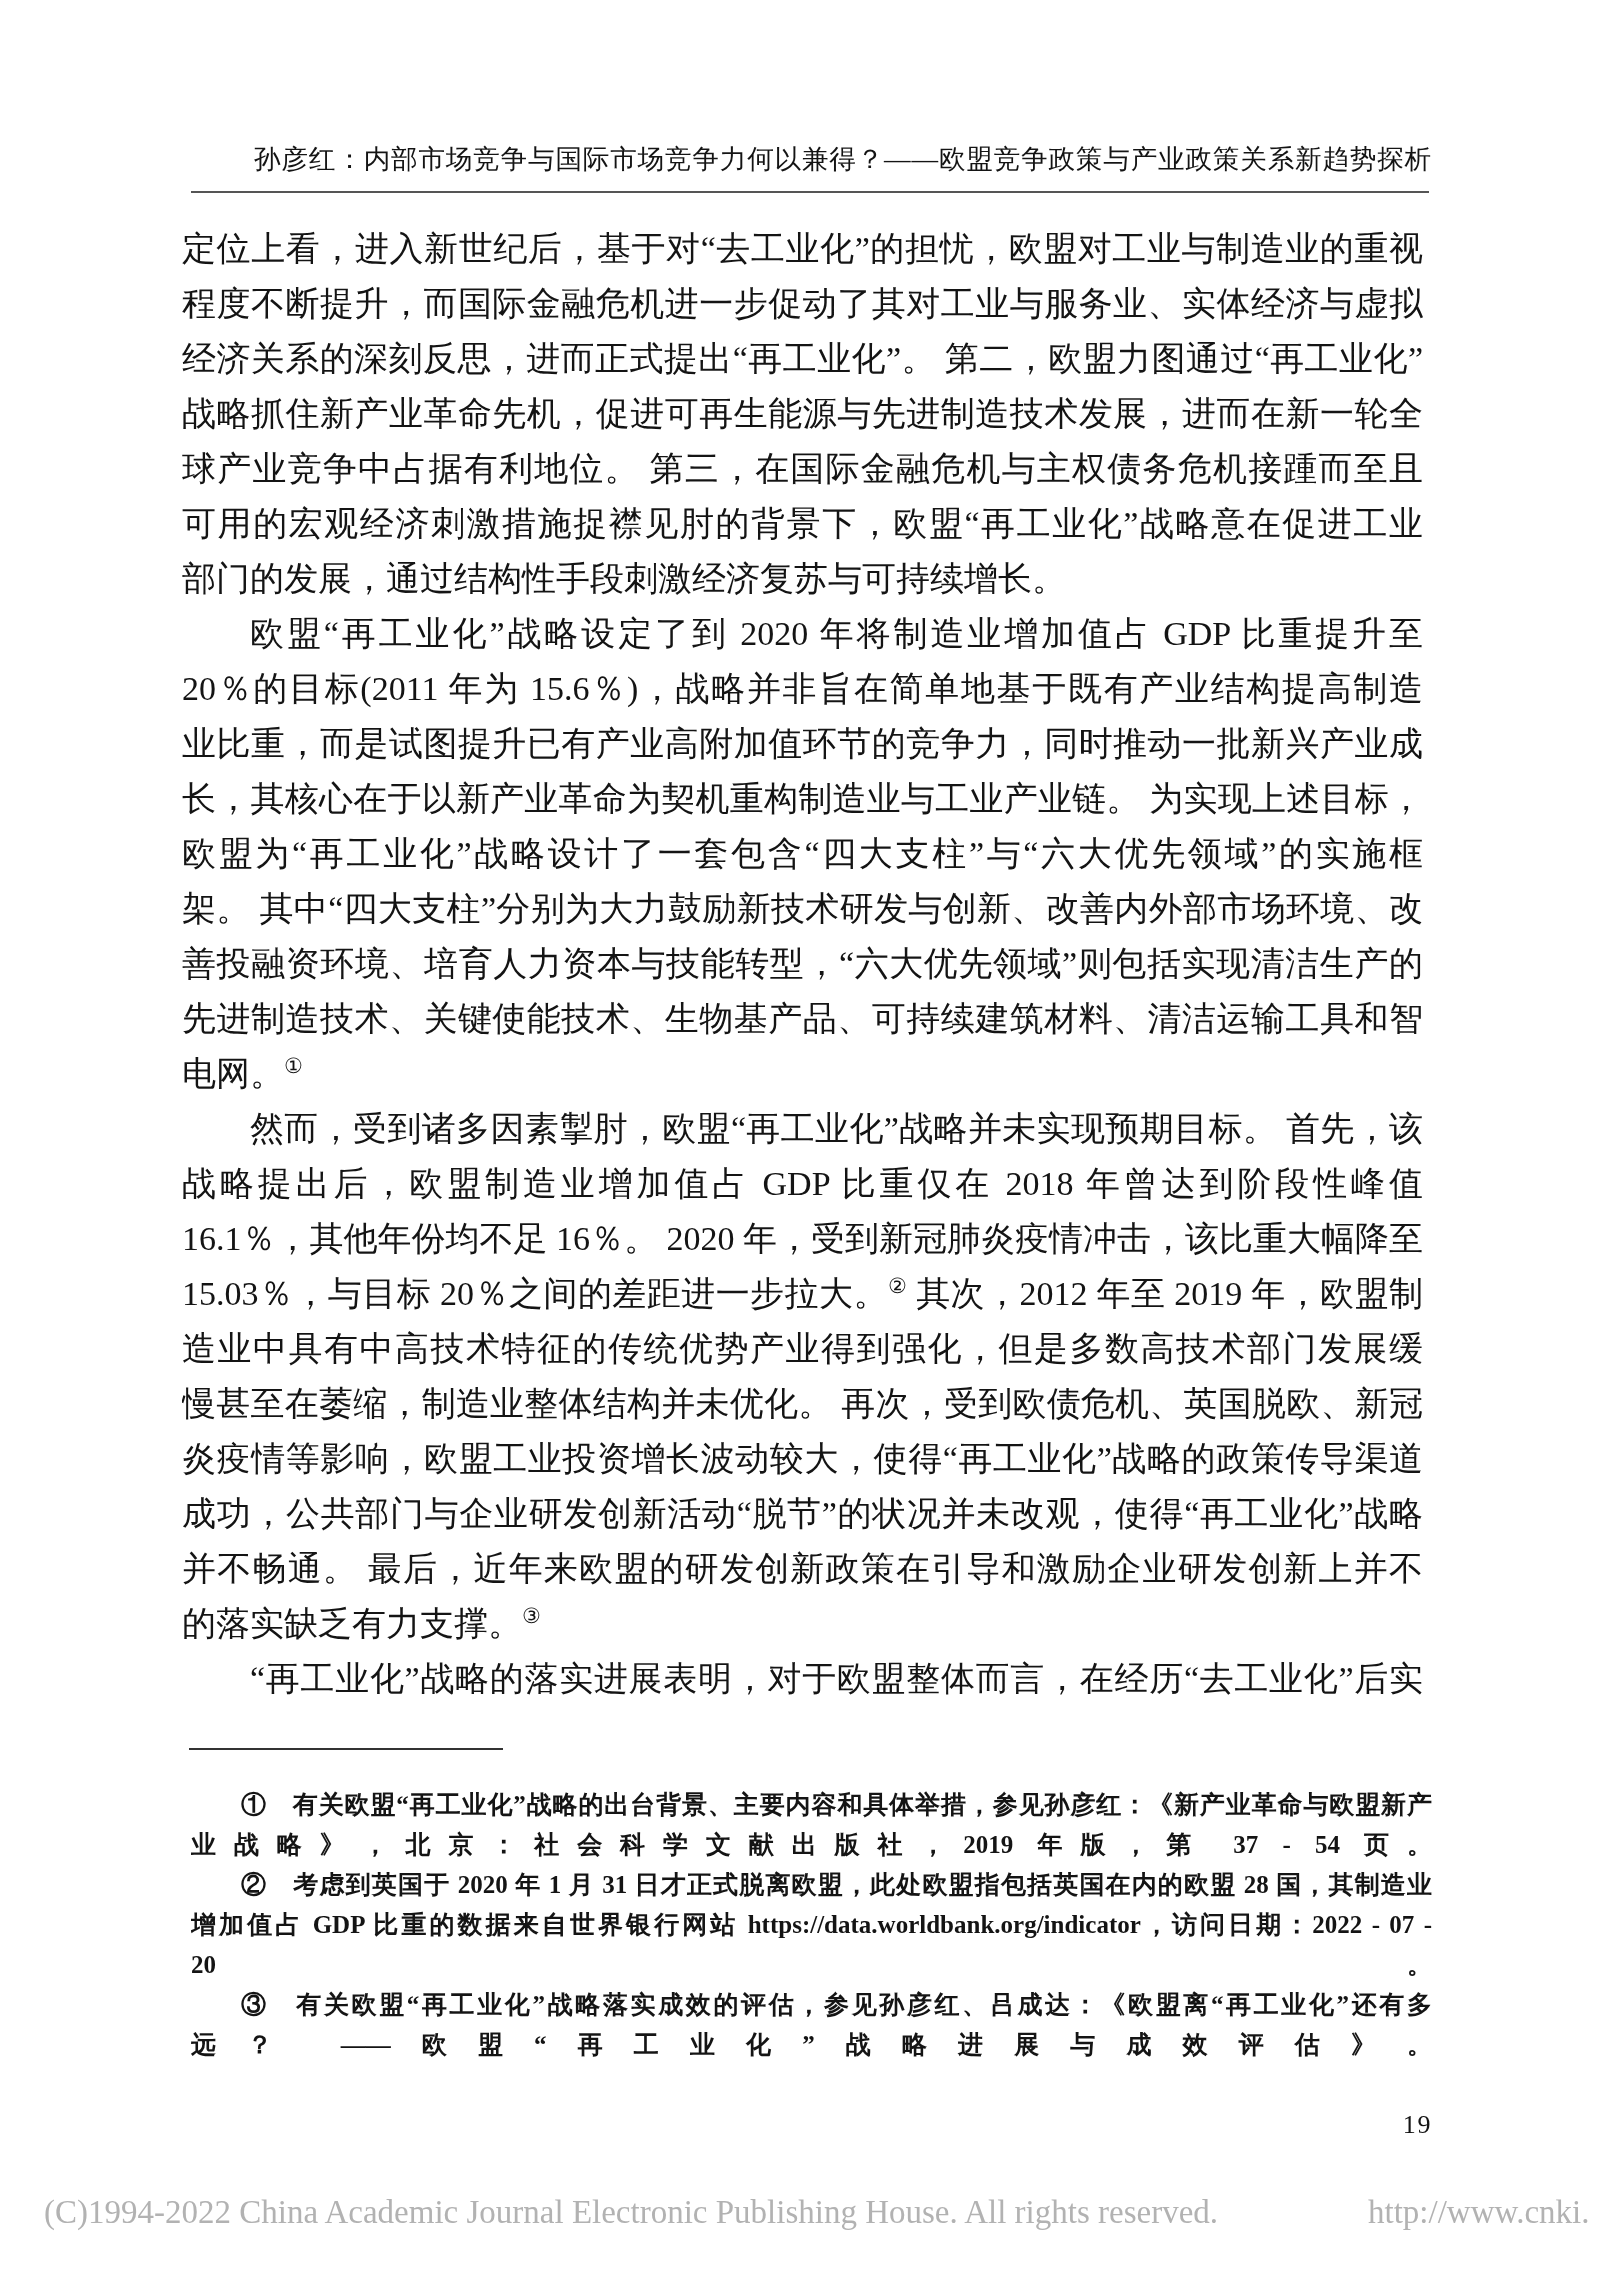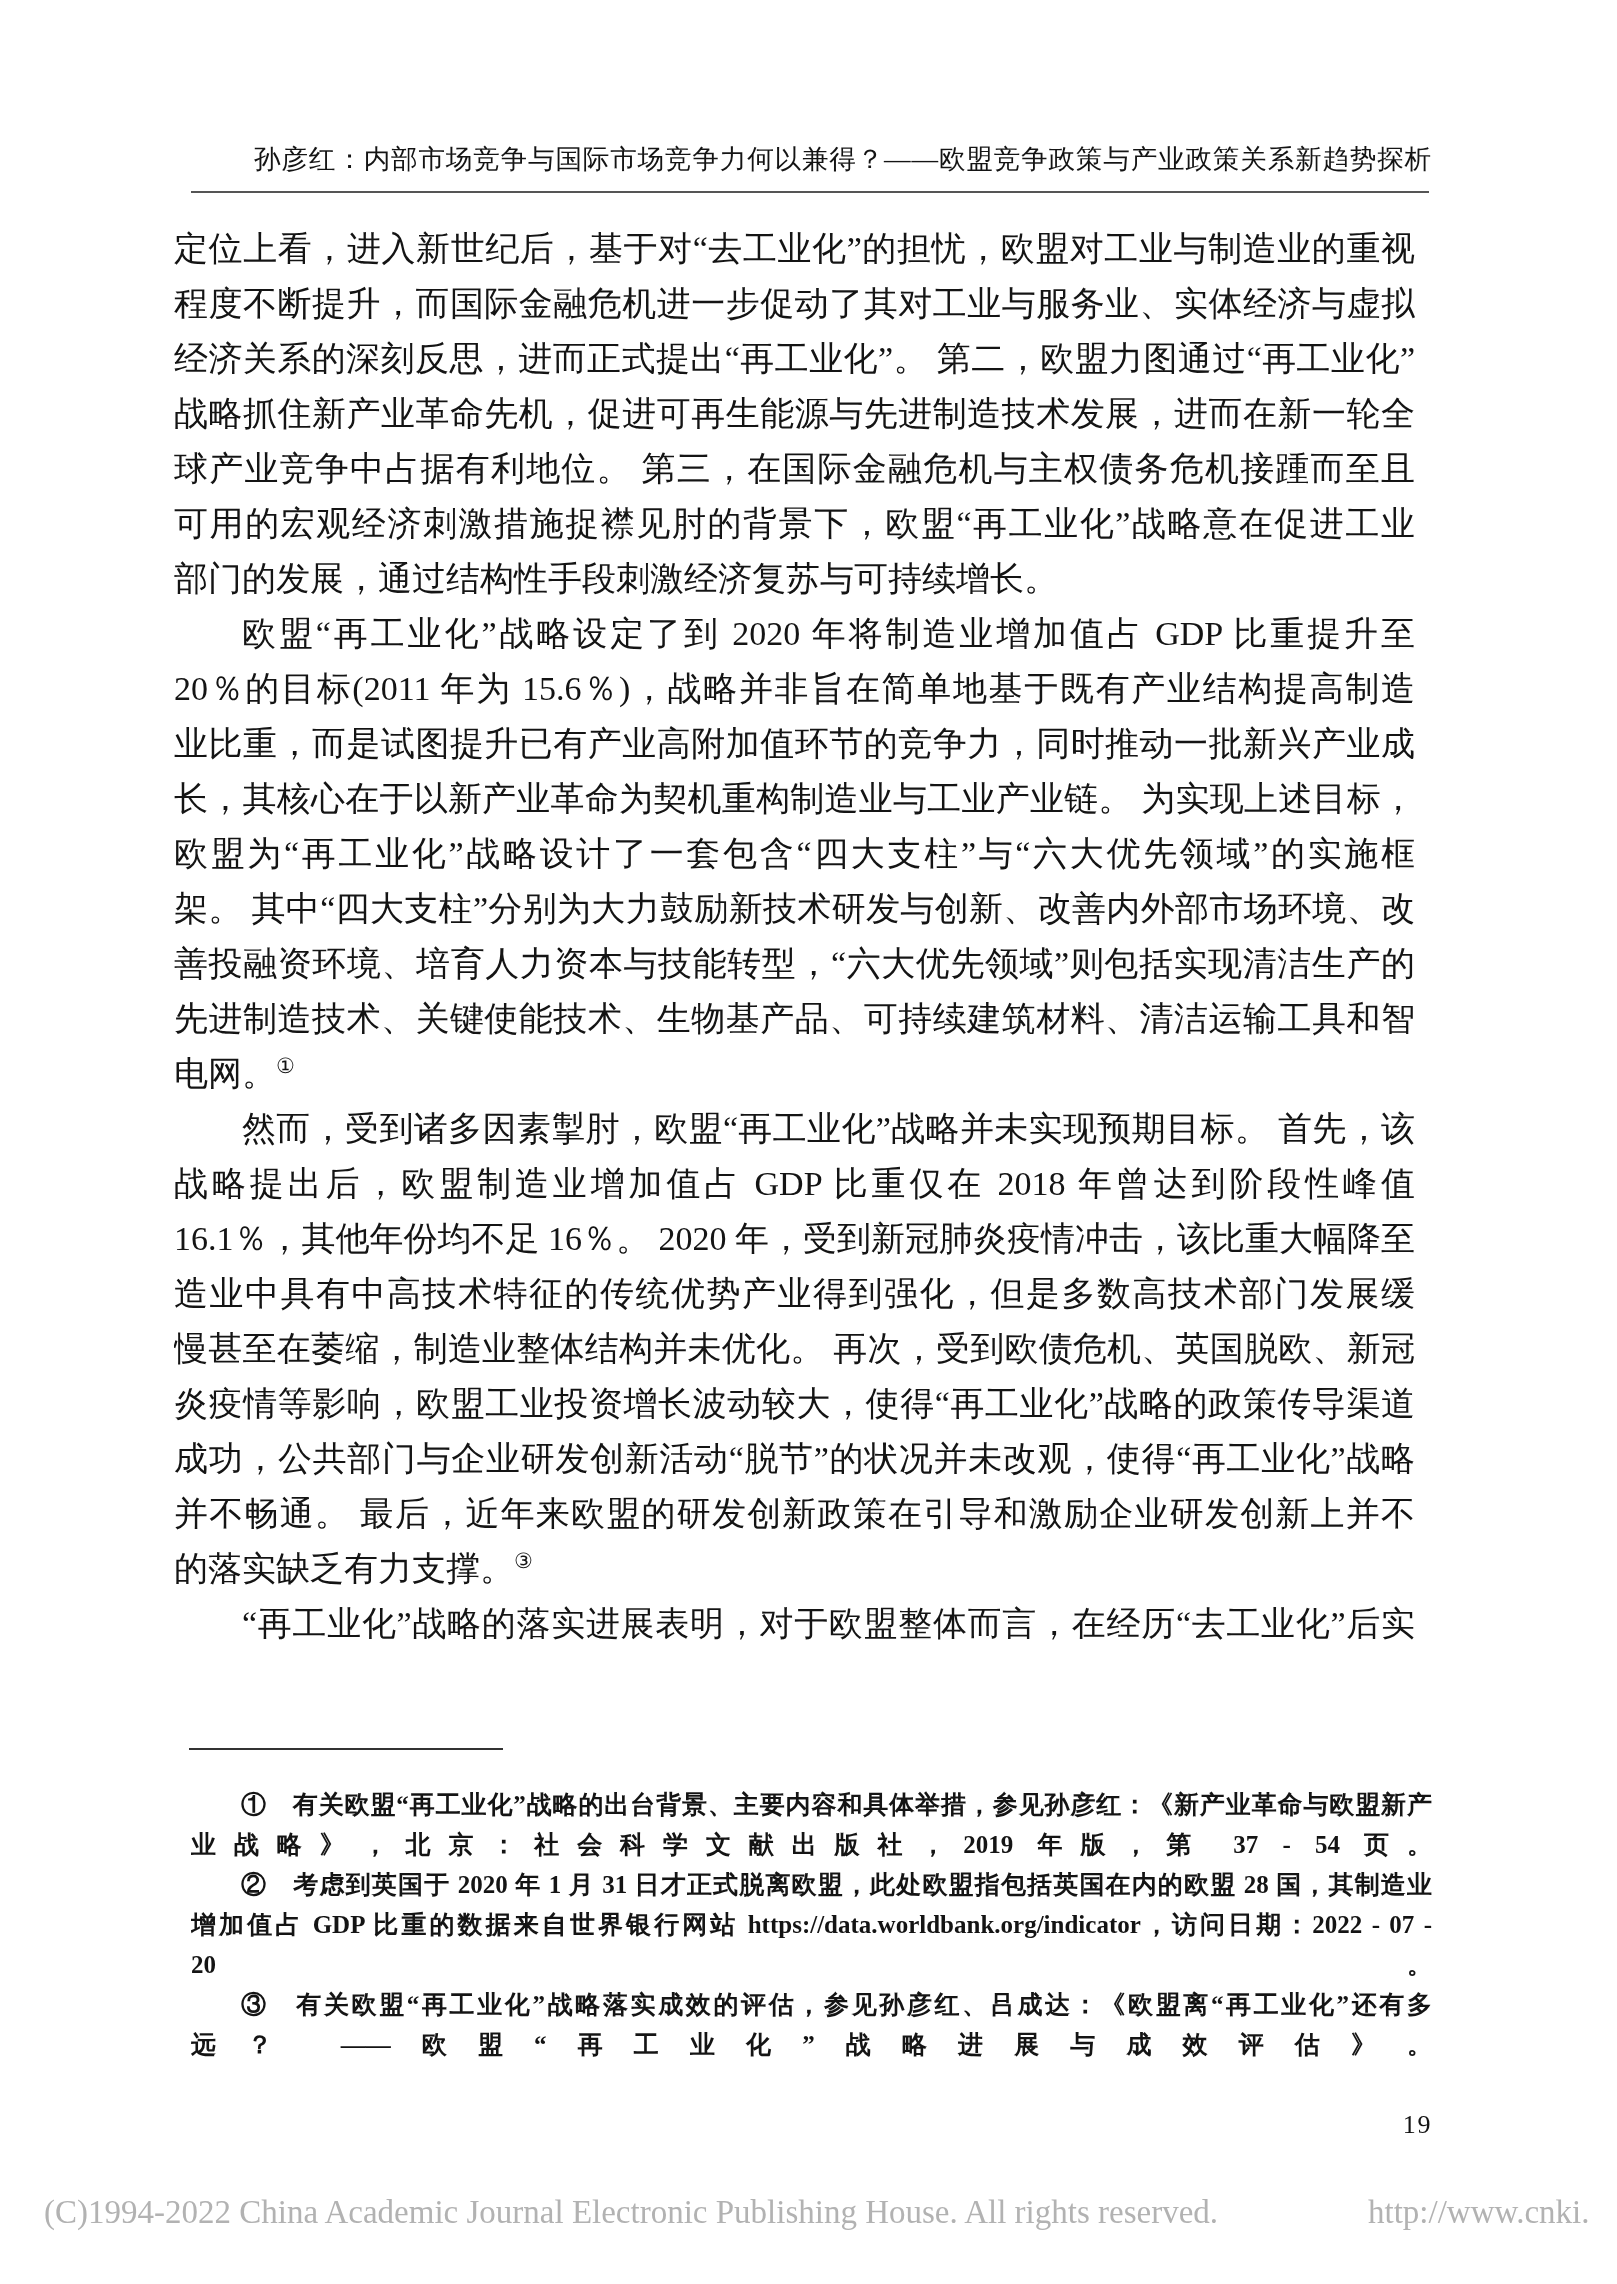--- a/index.html
+++ b/index.html
@@ -39,7 +39,7 @@
   .article-body {
     position: absolute;
     top: 221px;
-    left: 174px;
+    left: 182px;
     width: 1241px;
     font-size: 34px;
   }

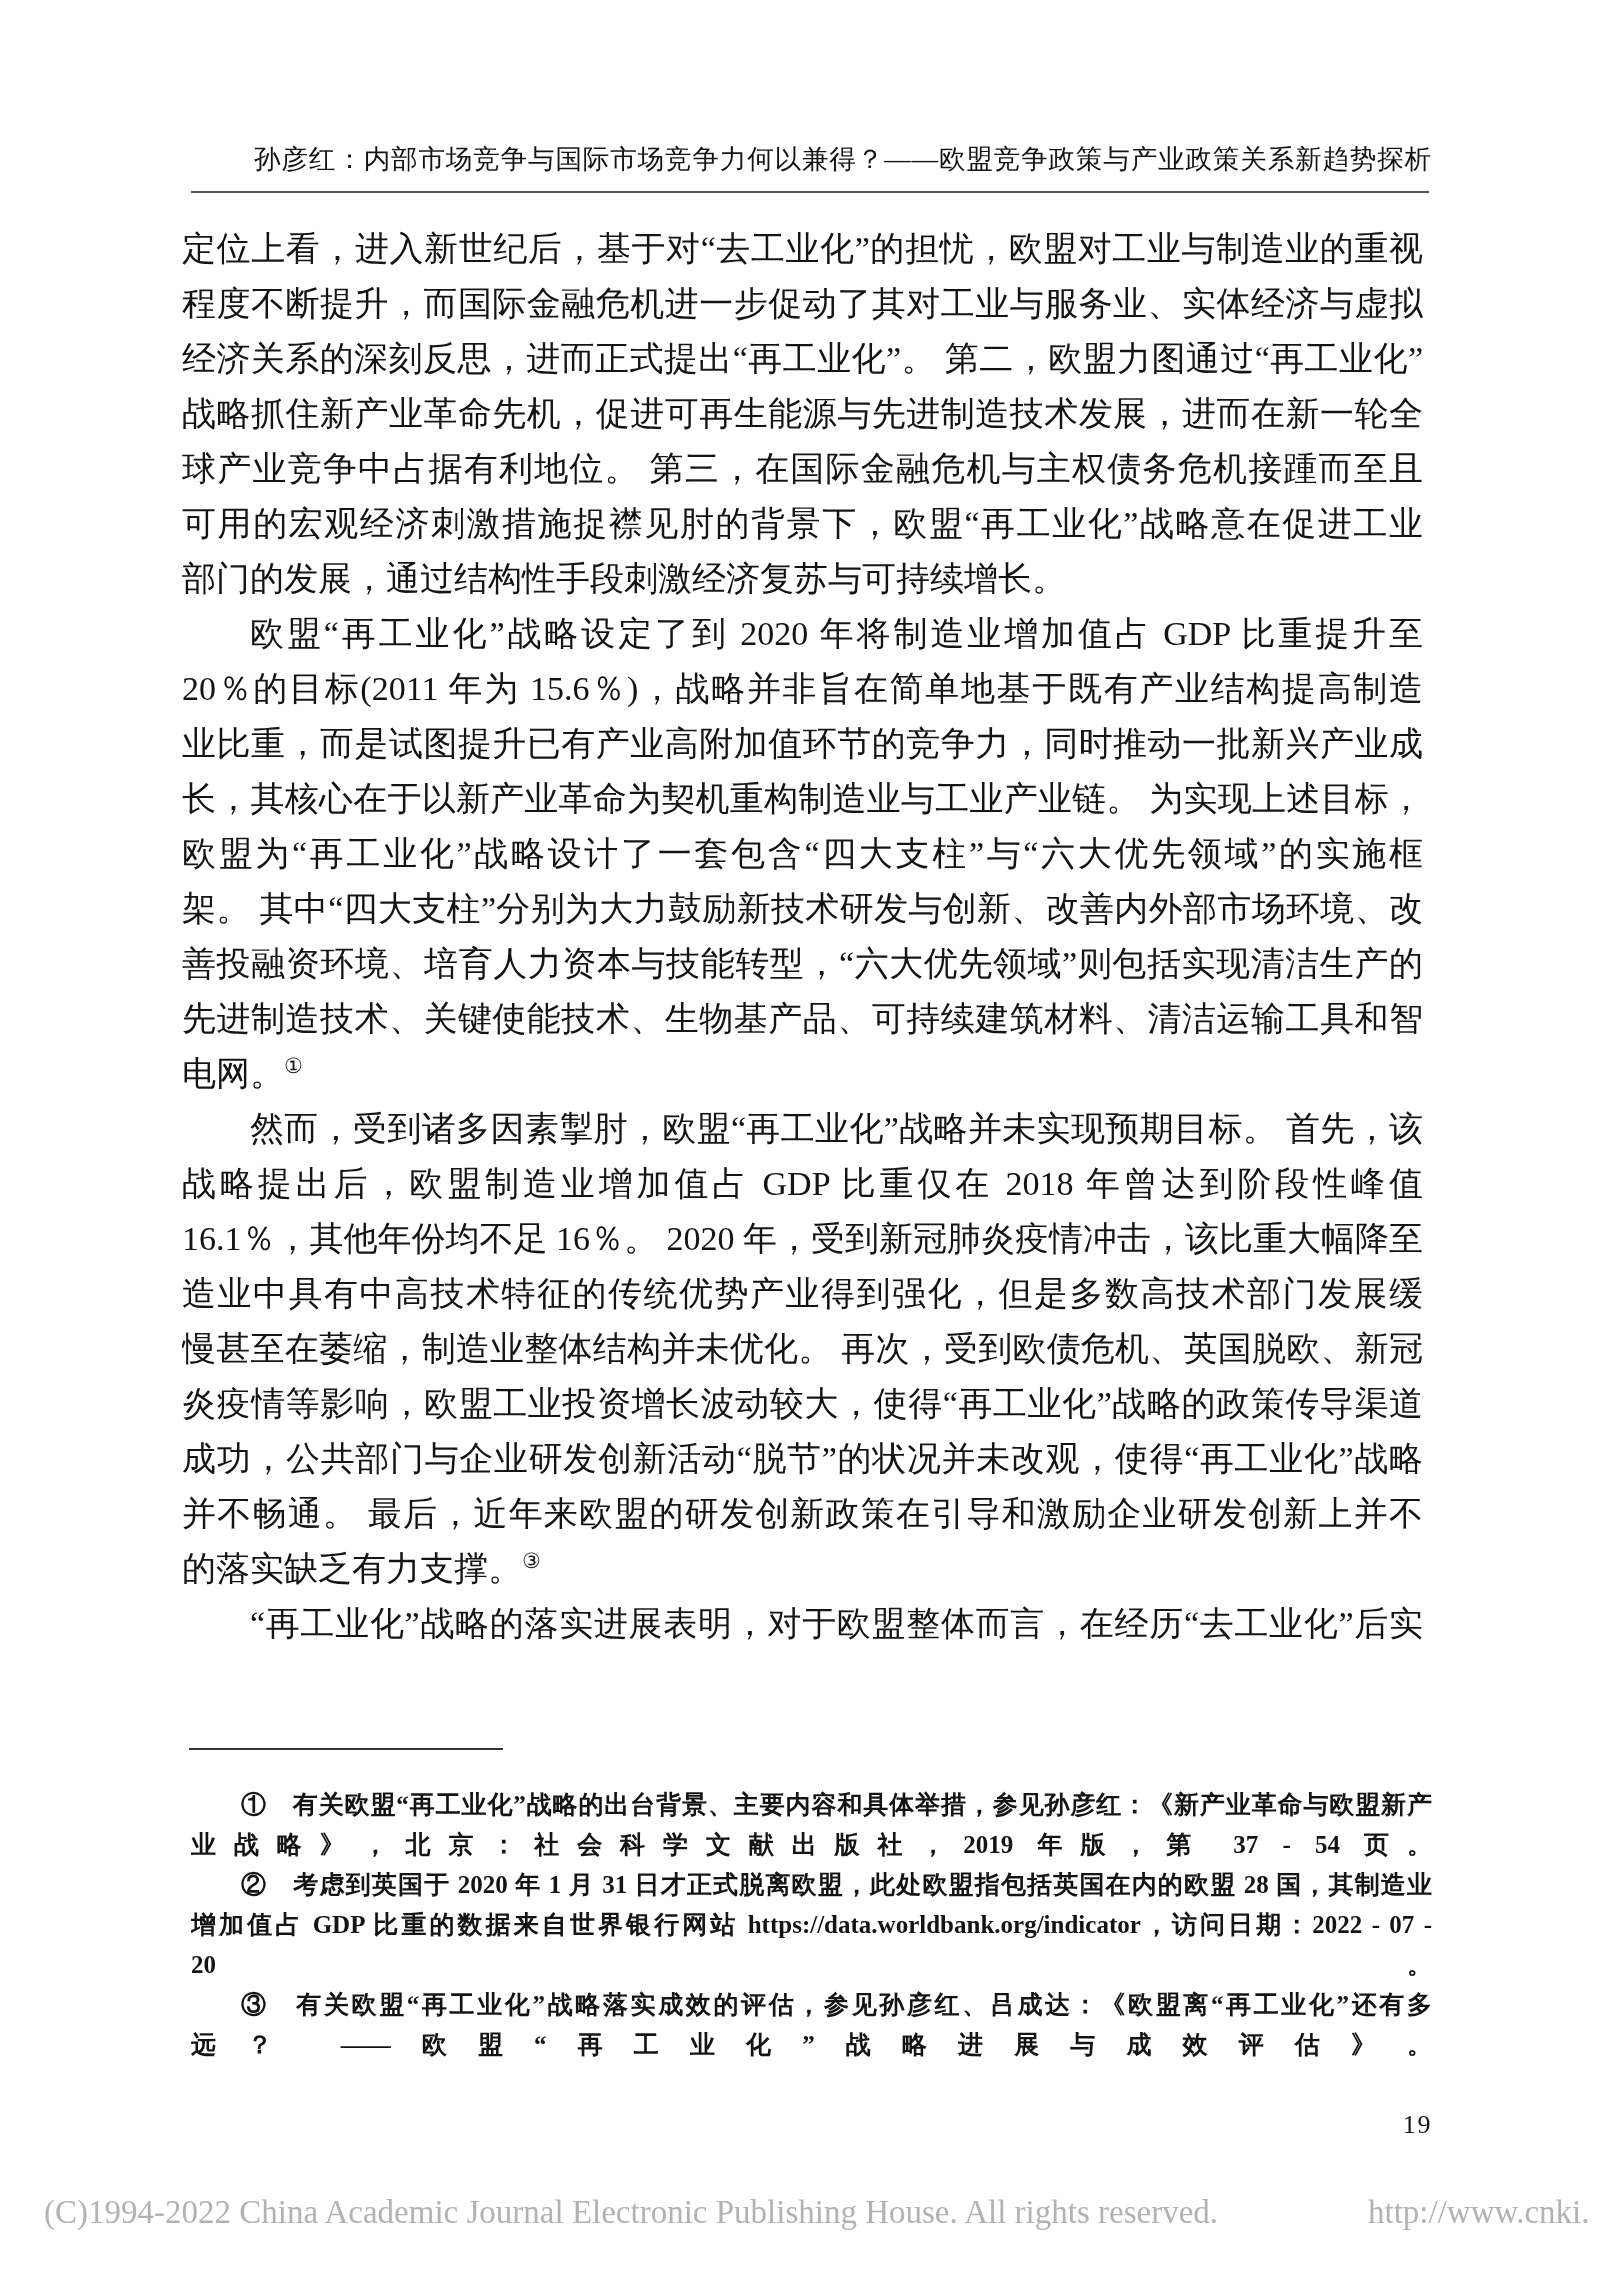--- a/index.html
+++ b/index.html
@@ -137,6 +137,7 @@
         <div class="line first">然而，受到诸多因素掣肘，欧盟“再工业化”战略并未实现预期目标。 首先，该</div>
         <div class="line">战略提出后，欧盟制造业增加值占 GDP 比重仅在 2018 年曾达到阶段性峰值</div>
         <div class="line">16.1％，其他年份均不足 16％。 2020 年，受到新冠肺炎疫情冲击，该比重大幅降至</div>
+        <div class="line">15.03％，与目标 20％之间的差距进一步拉大。<sup class="fnref">②</sup> 其次，2012 年至 2019 年，欧盟制</div>
         <div class="line">造业中具有中高技术特征的传统优势产业得到强化，但是多数高技术部门发展缓</div>
         <div class="line">慢甚至在萎缩，制造业整体结构并未优化。 再次，受到欧债危机、英国脱欧、新冠肺</div>
         <div class="line">炎疫情等影响，欧盟工业投资增长波动较大，使得“再工业化”战略的政策传导渠道</div>

